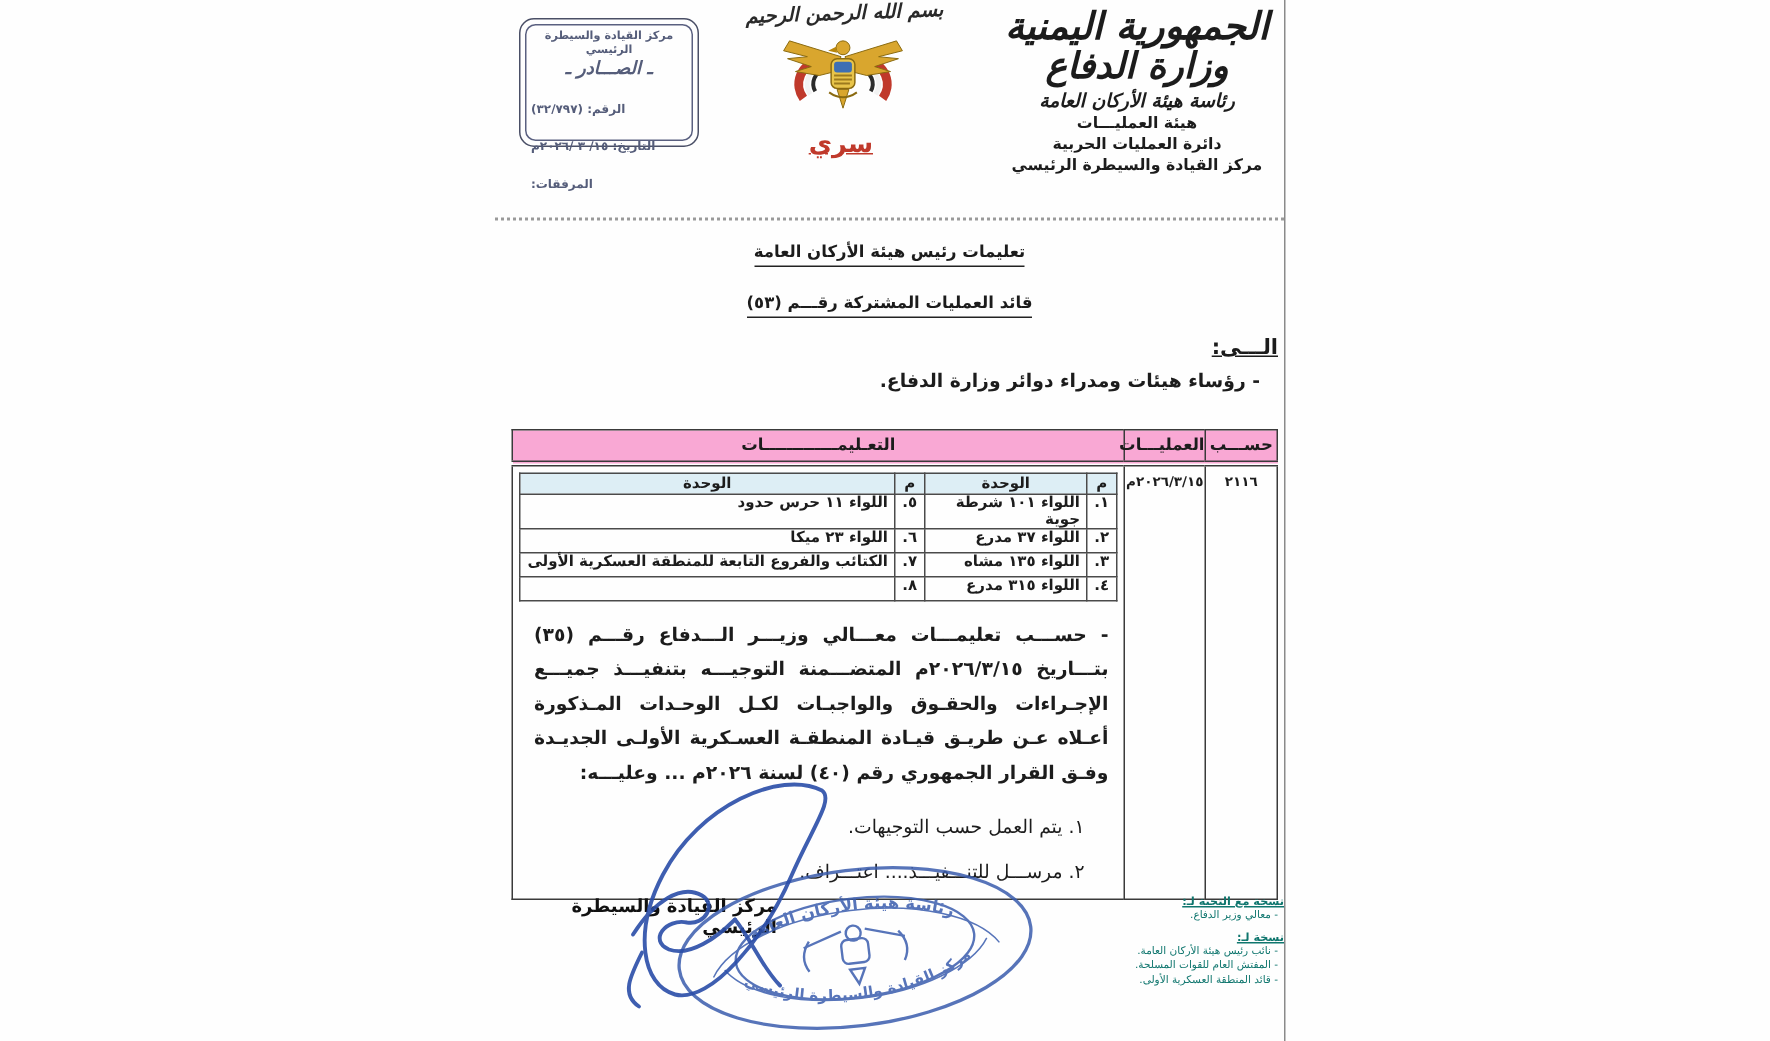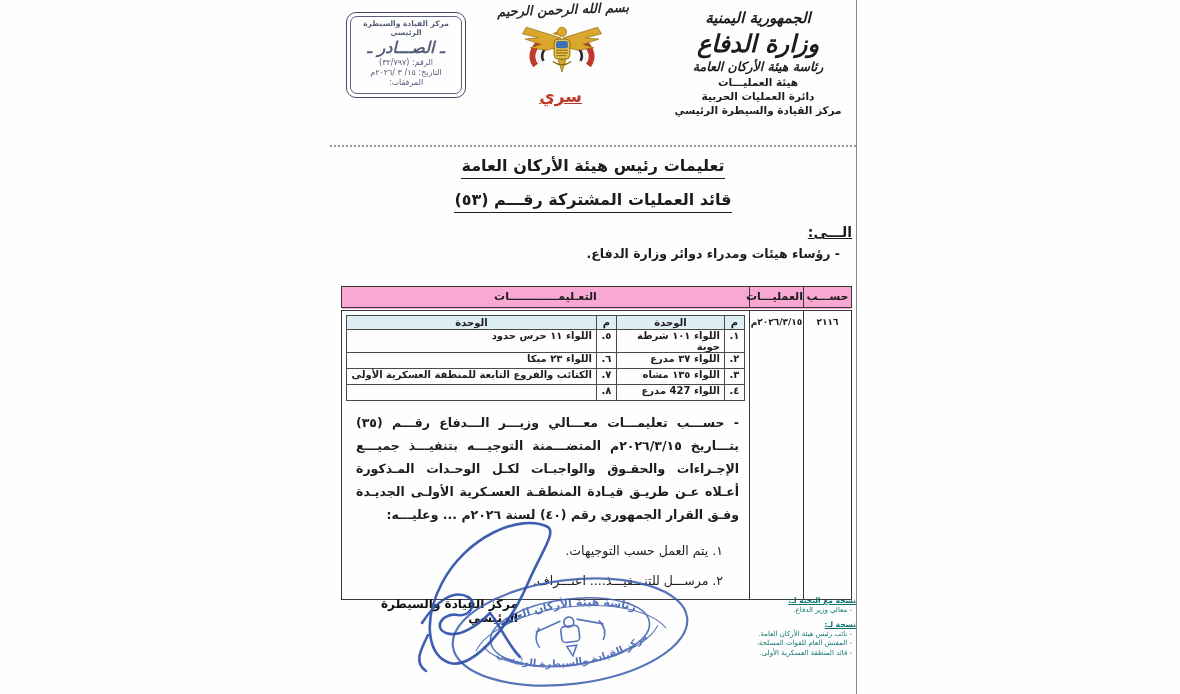--- a/index.html
+++ b/index.html
@@ -39,7 +39,7 @@
   .letterhead {
     position:absolute; left:660px; top:6px; width:196px; text-align:center; direction:rtl;
   }
-  .letterhead .cal1 { font-size:15px; font-weight:bold; font-style:italic; line-height:24px; }
+  .letterhead .cal1 { font-size:25px; font-weight:bold; font-style:italic; line-height:24px; }
   .letterhead .cal2 { font-size:24px; font-weight:bold; font-style:italic; line-height:28px; }
   .letterhead .cal3 { font-size:12.5px; font-weight:bold; font-style:italic; line-height:17px; }
   .letterhead .plain { font-size:10.5px; font-weight:bold; line-height:14px; }

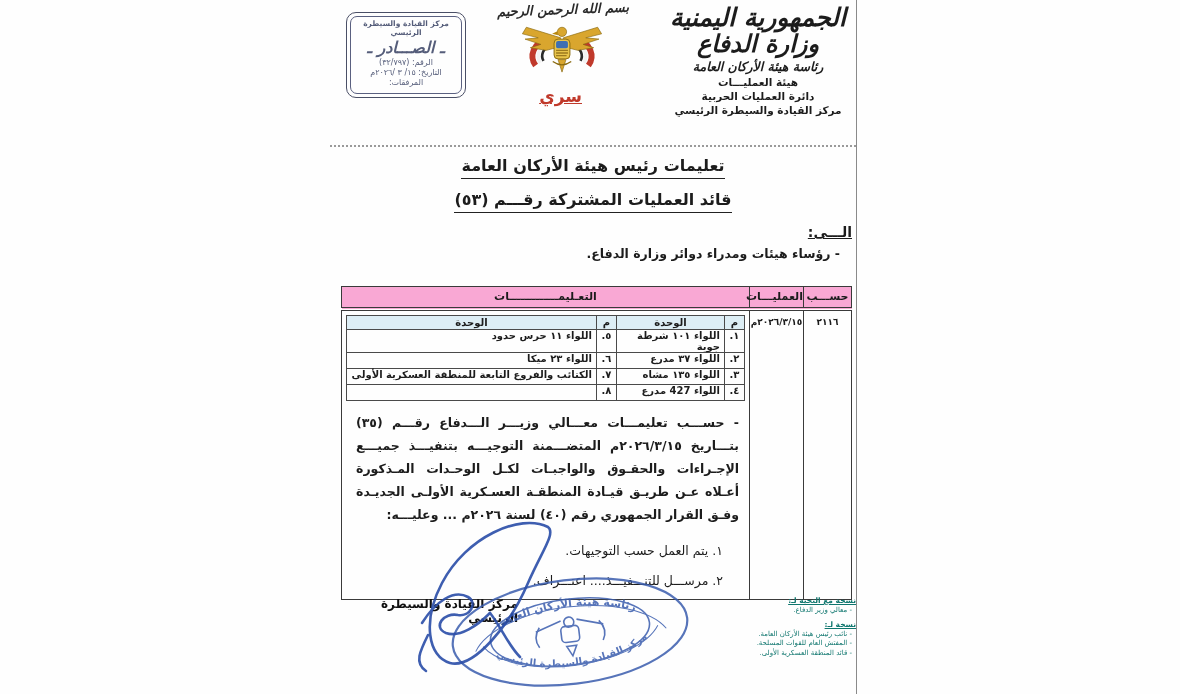--- a/index.html
+++ b/index.html
@@ -20,7 +20,7 @@
   }
   .stamp-box-inner { border:1px solid #5a6080; border-radius:7px; height:100%; padding:2px 3px; }
   .stamp-box .l1 { font-size:7.5px; font-weight:bold; }
-  .stamp-box .l2 { font-size:16px; font-weight:bold; font-style:italic; margin-top:1px; }
+  .stamp-box .l2 { font-size:12px; font-weight:bold; font-style:italic; margin-top:1px; }
   .stamp-box .l3, .stamp-box .l4, .stamp-box .l5 { font-size:8px; font-weight:normal; text-align:center; margin-top:1px; }
 
   

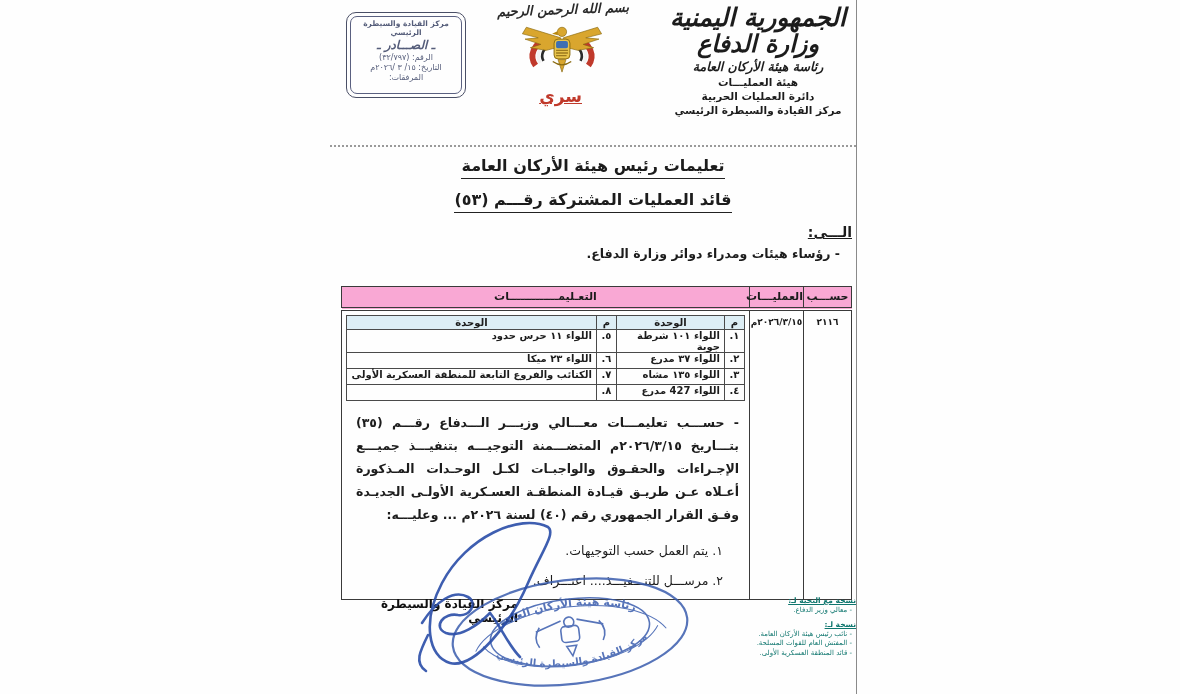--- a/index.html
+++ b/index.html
@@ -21,7 +21,7 @@
   .stamp-box-inner { border:1px solid #5a6080; border-radius:7px; height:100%; padding:2px 3px; }
   .stamp-box .l1 { font-size:7.5px; font-weight:bold; }
   .stamp-box .l2 { font-size:12px; font-weight:bold; font-style:italic; margin-top:1px; }
-  .stamp-box .l3, .stamp-box .l4, .stamp-box .l5 { font-size:8px; font-weight:normal; text-align:center; margin-top:1px; }
+  .stamp-box .l3, .stamp-box .l4, .stamp-box .l5 { font-size:8px; font-weight:bold; text-align:left; margin-top:16px; }
 
   
   .bismillah {

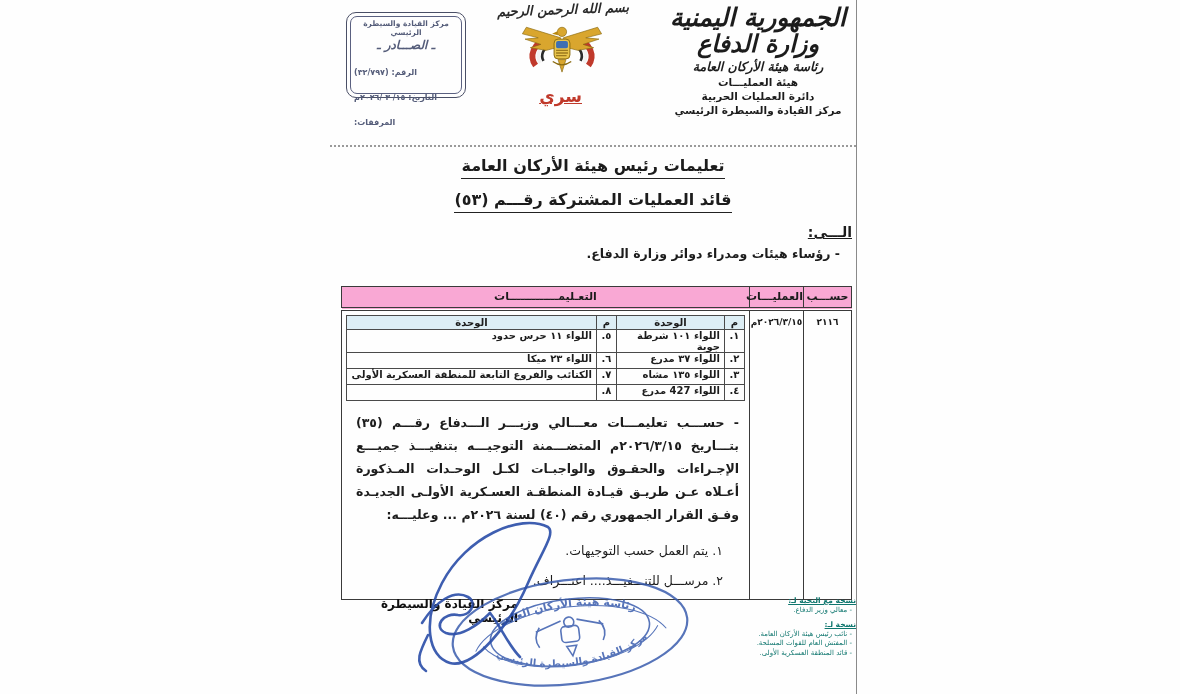--- a/index.html
+++ b/index.html
@@ -51,7 +51,7 @@
   .t1 { top:156px; }
   .t2 { top:190px; }
   .title-wrap span {
-    display:inline-block; font-size:16px; font-weight:bold;
+    display:inline-block; font-size:11px; font-weight:bold;
     border-bottom:1.6px solid #222; padding-bottom:3px;
   }
 

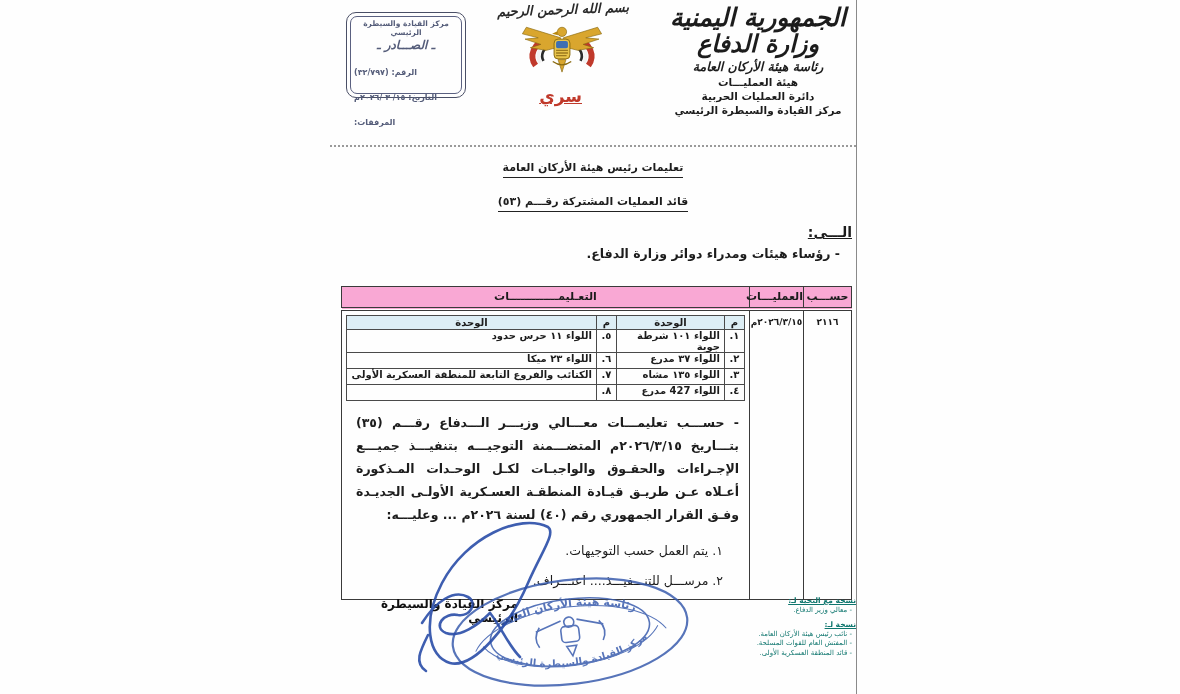--- a/index.html
+++ b/index.html
@@ -225,7 +225,7 @@
           </tr>
           <tr>
             <td class="num">٤.</td>
-            <td>اللواء 427 مدرع</td>
+            <td>اللواء ٣١٥ مدرع</td>
             <td class="num">٨.</td>
             <td></td>
           </tr>

